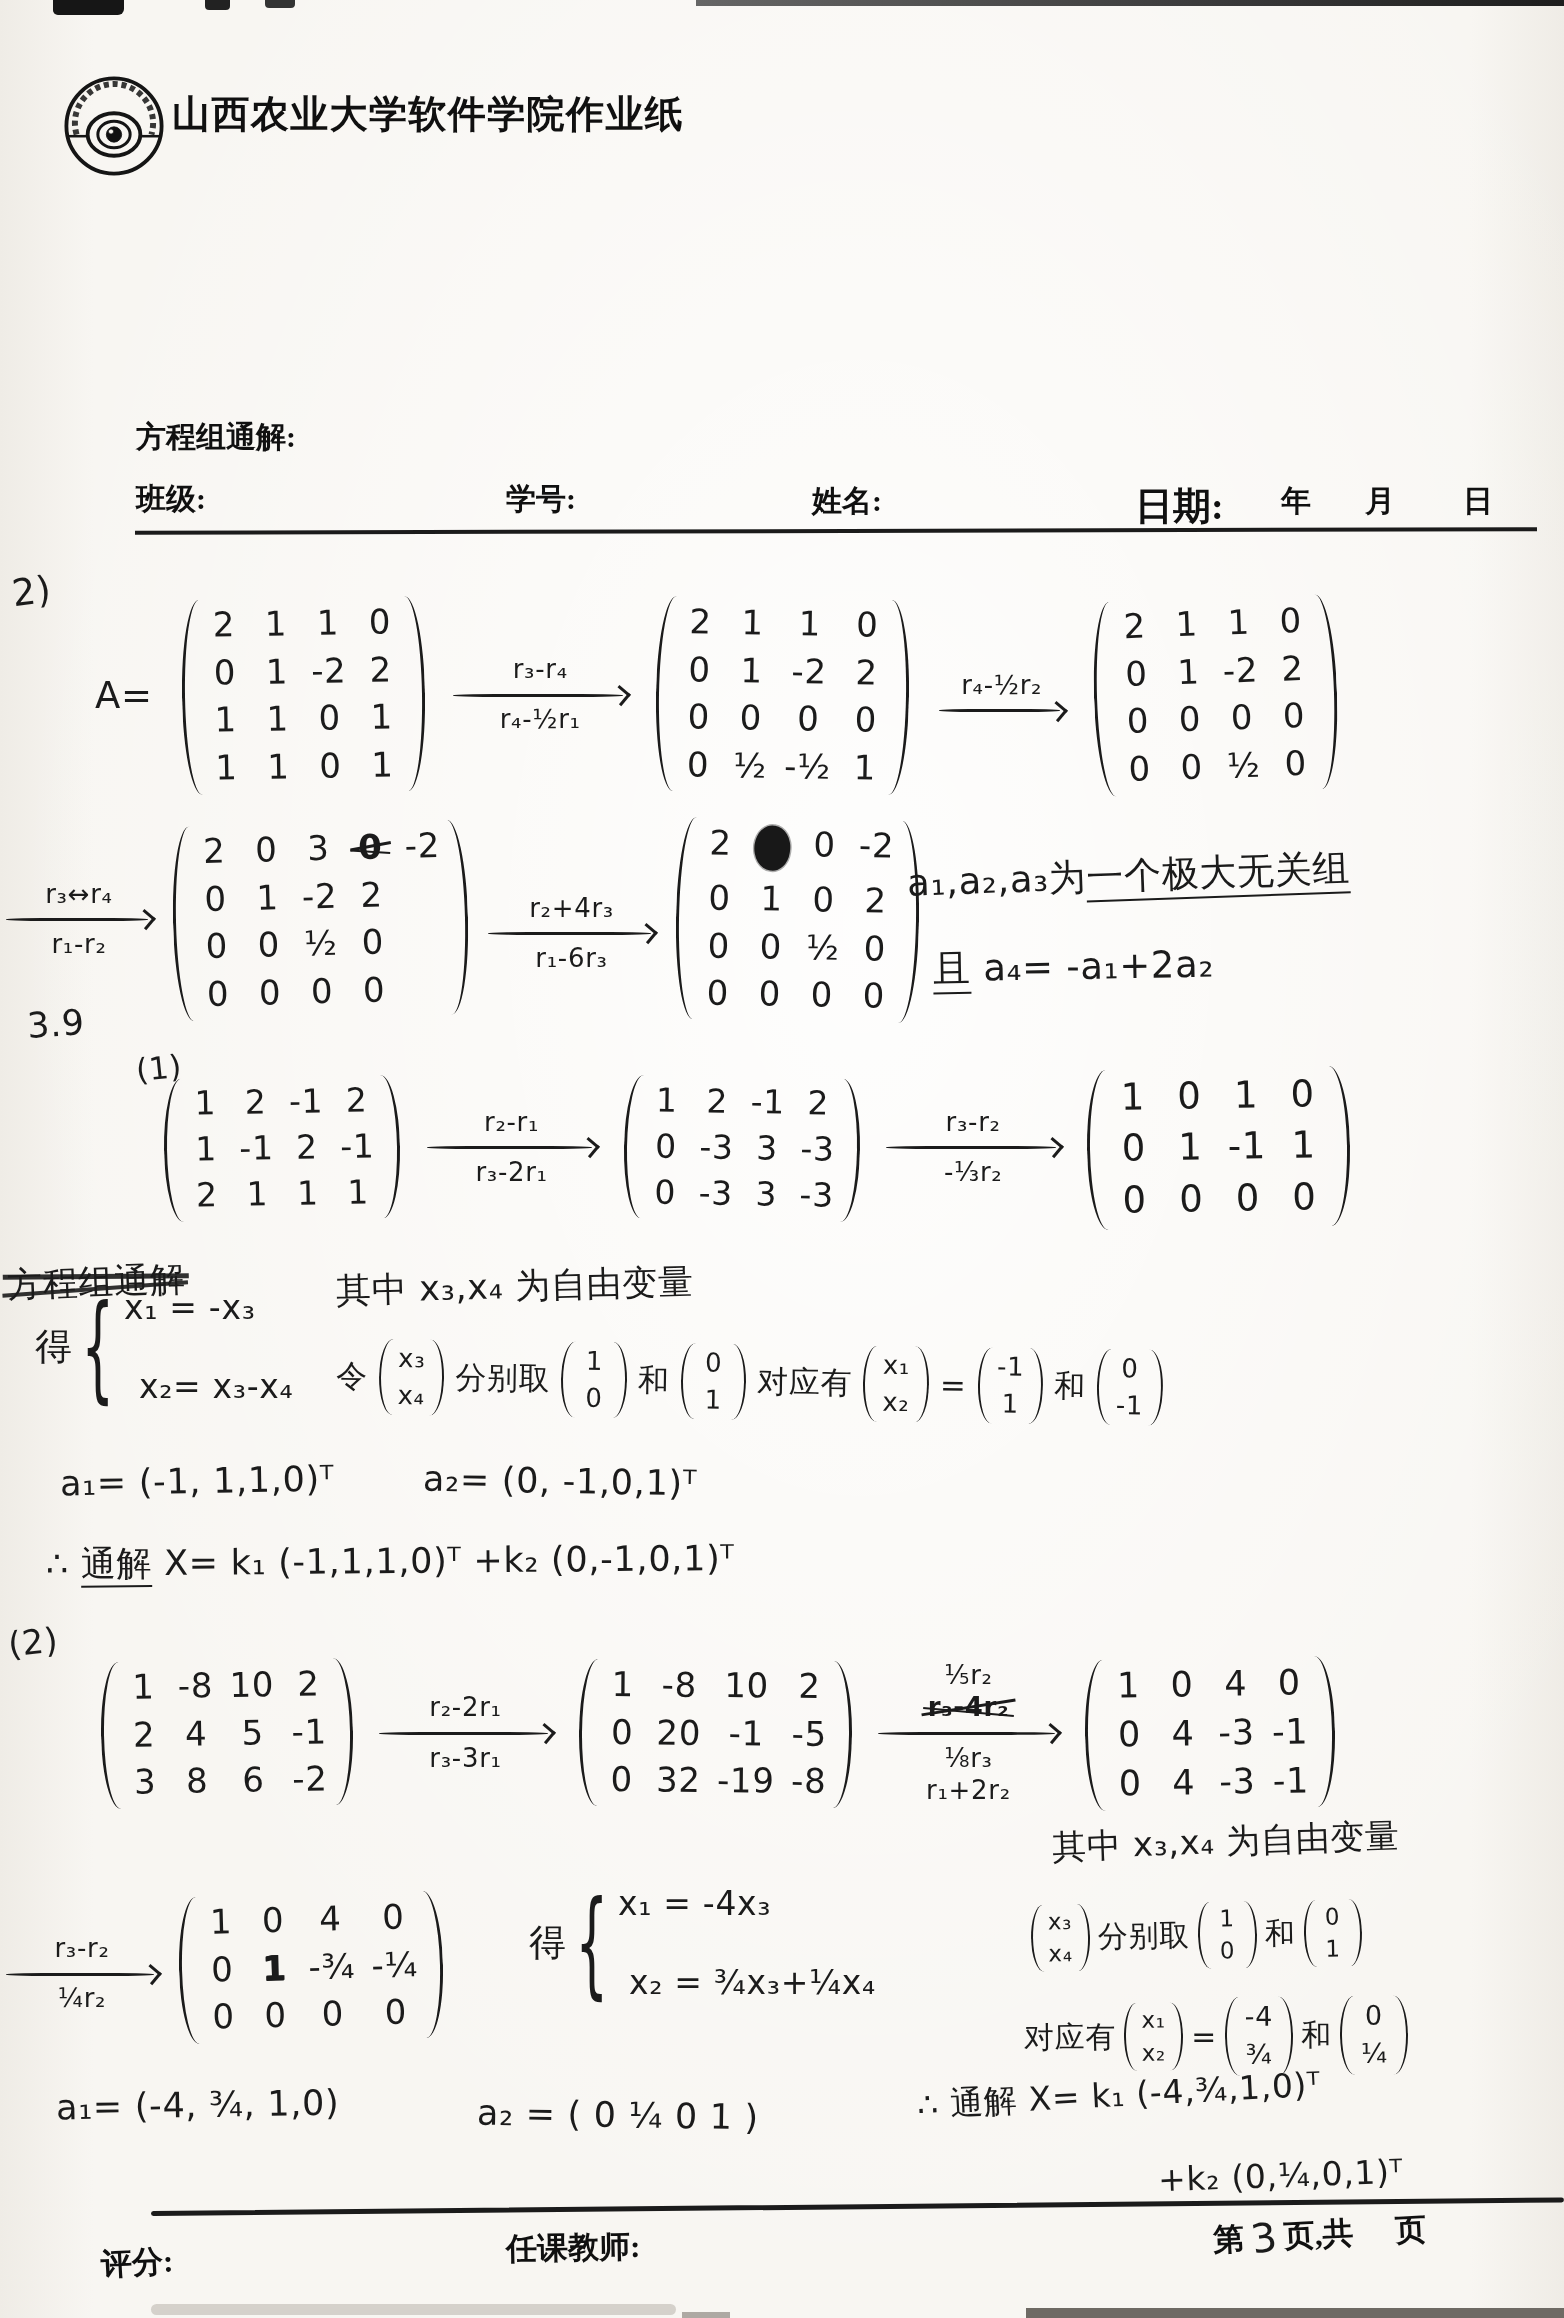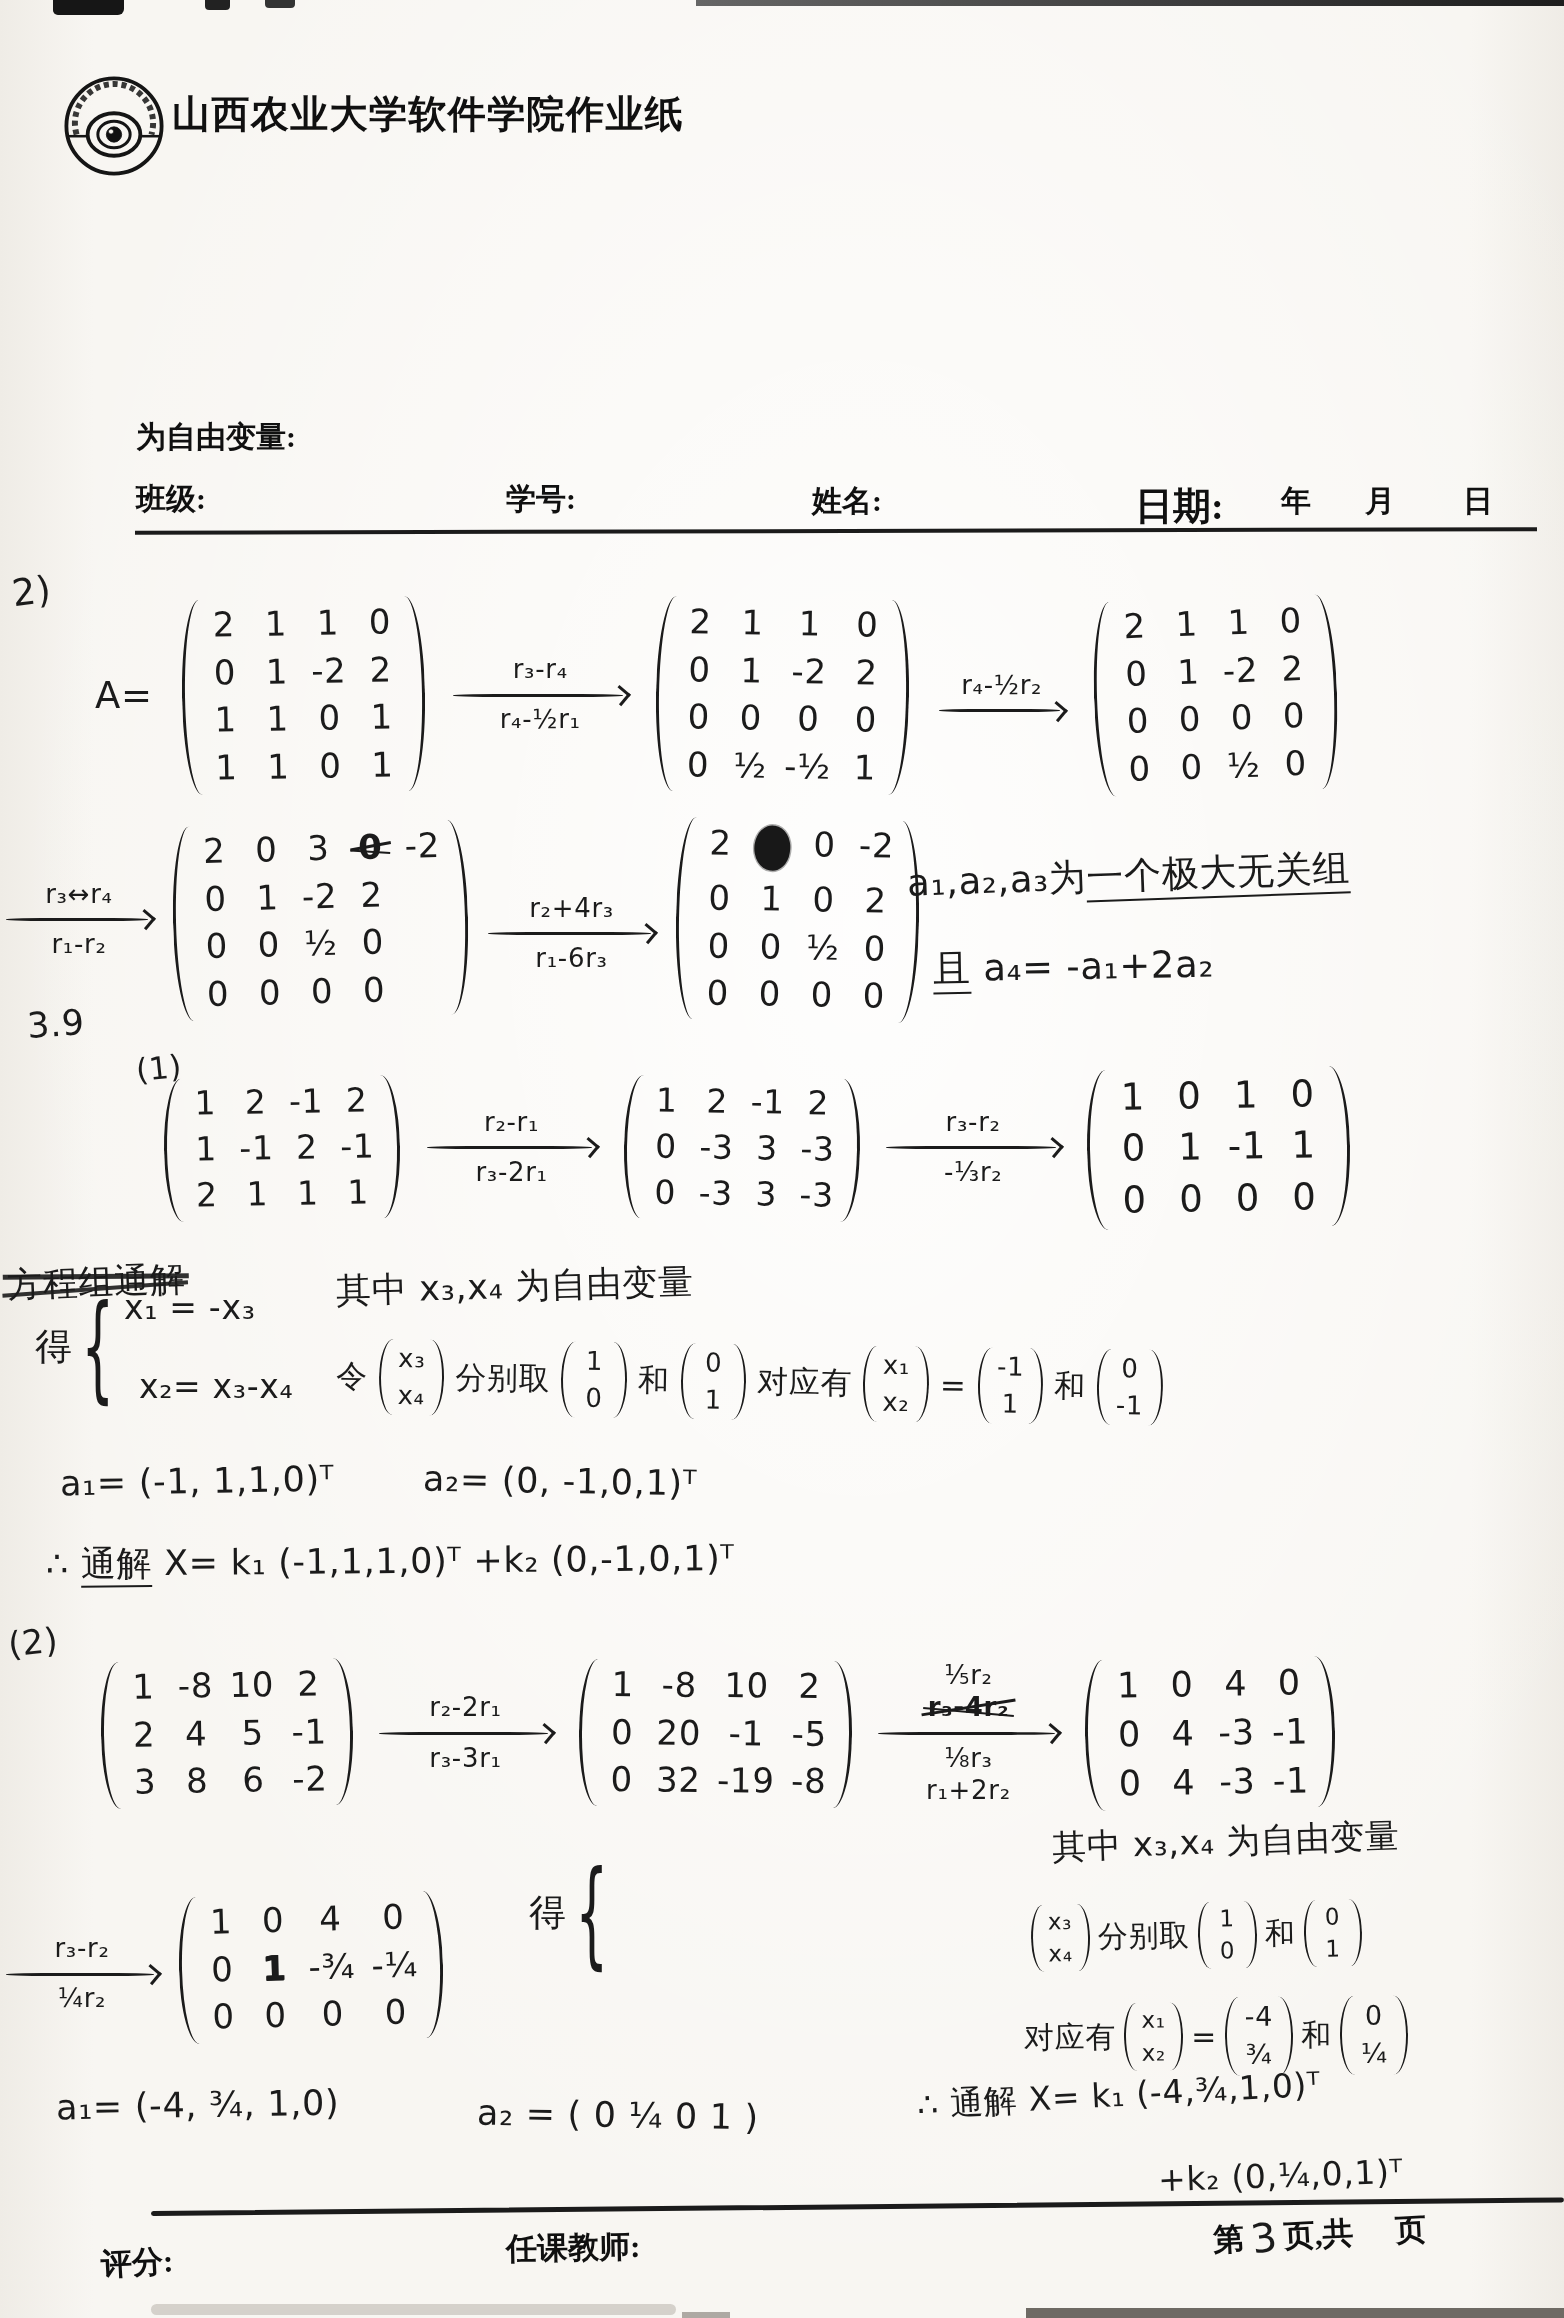--- a/index.html
+++ b/index.html
@@ -77,7 +77,7 @@
 </div>
 <div class="abs printed" style="left:172px;top:89px;font-size:38px;letter-spacing:1.4px;white-space:nowrap;">山西农业大学软件学院作业纸</div>
 
-<div class="abs printed" style="left:136px;top:417px;font-size:30px;">为自由变量:</div>
+<div class="abs printed" style="left:136px;top:417px;font-size:30px;">方程组通解:</div>
 <div class="abs printed" style="left:136px;top:479px;font-size:30px;">班级:</div>
 <div class="abs printed" style="left:506px;top:479px;font-size:30px;">学号:</div>
 <div class="abs printed" style="left:812px;top:481px;font-size:30px;">姓名:</div>

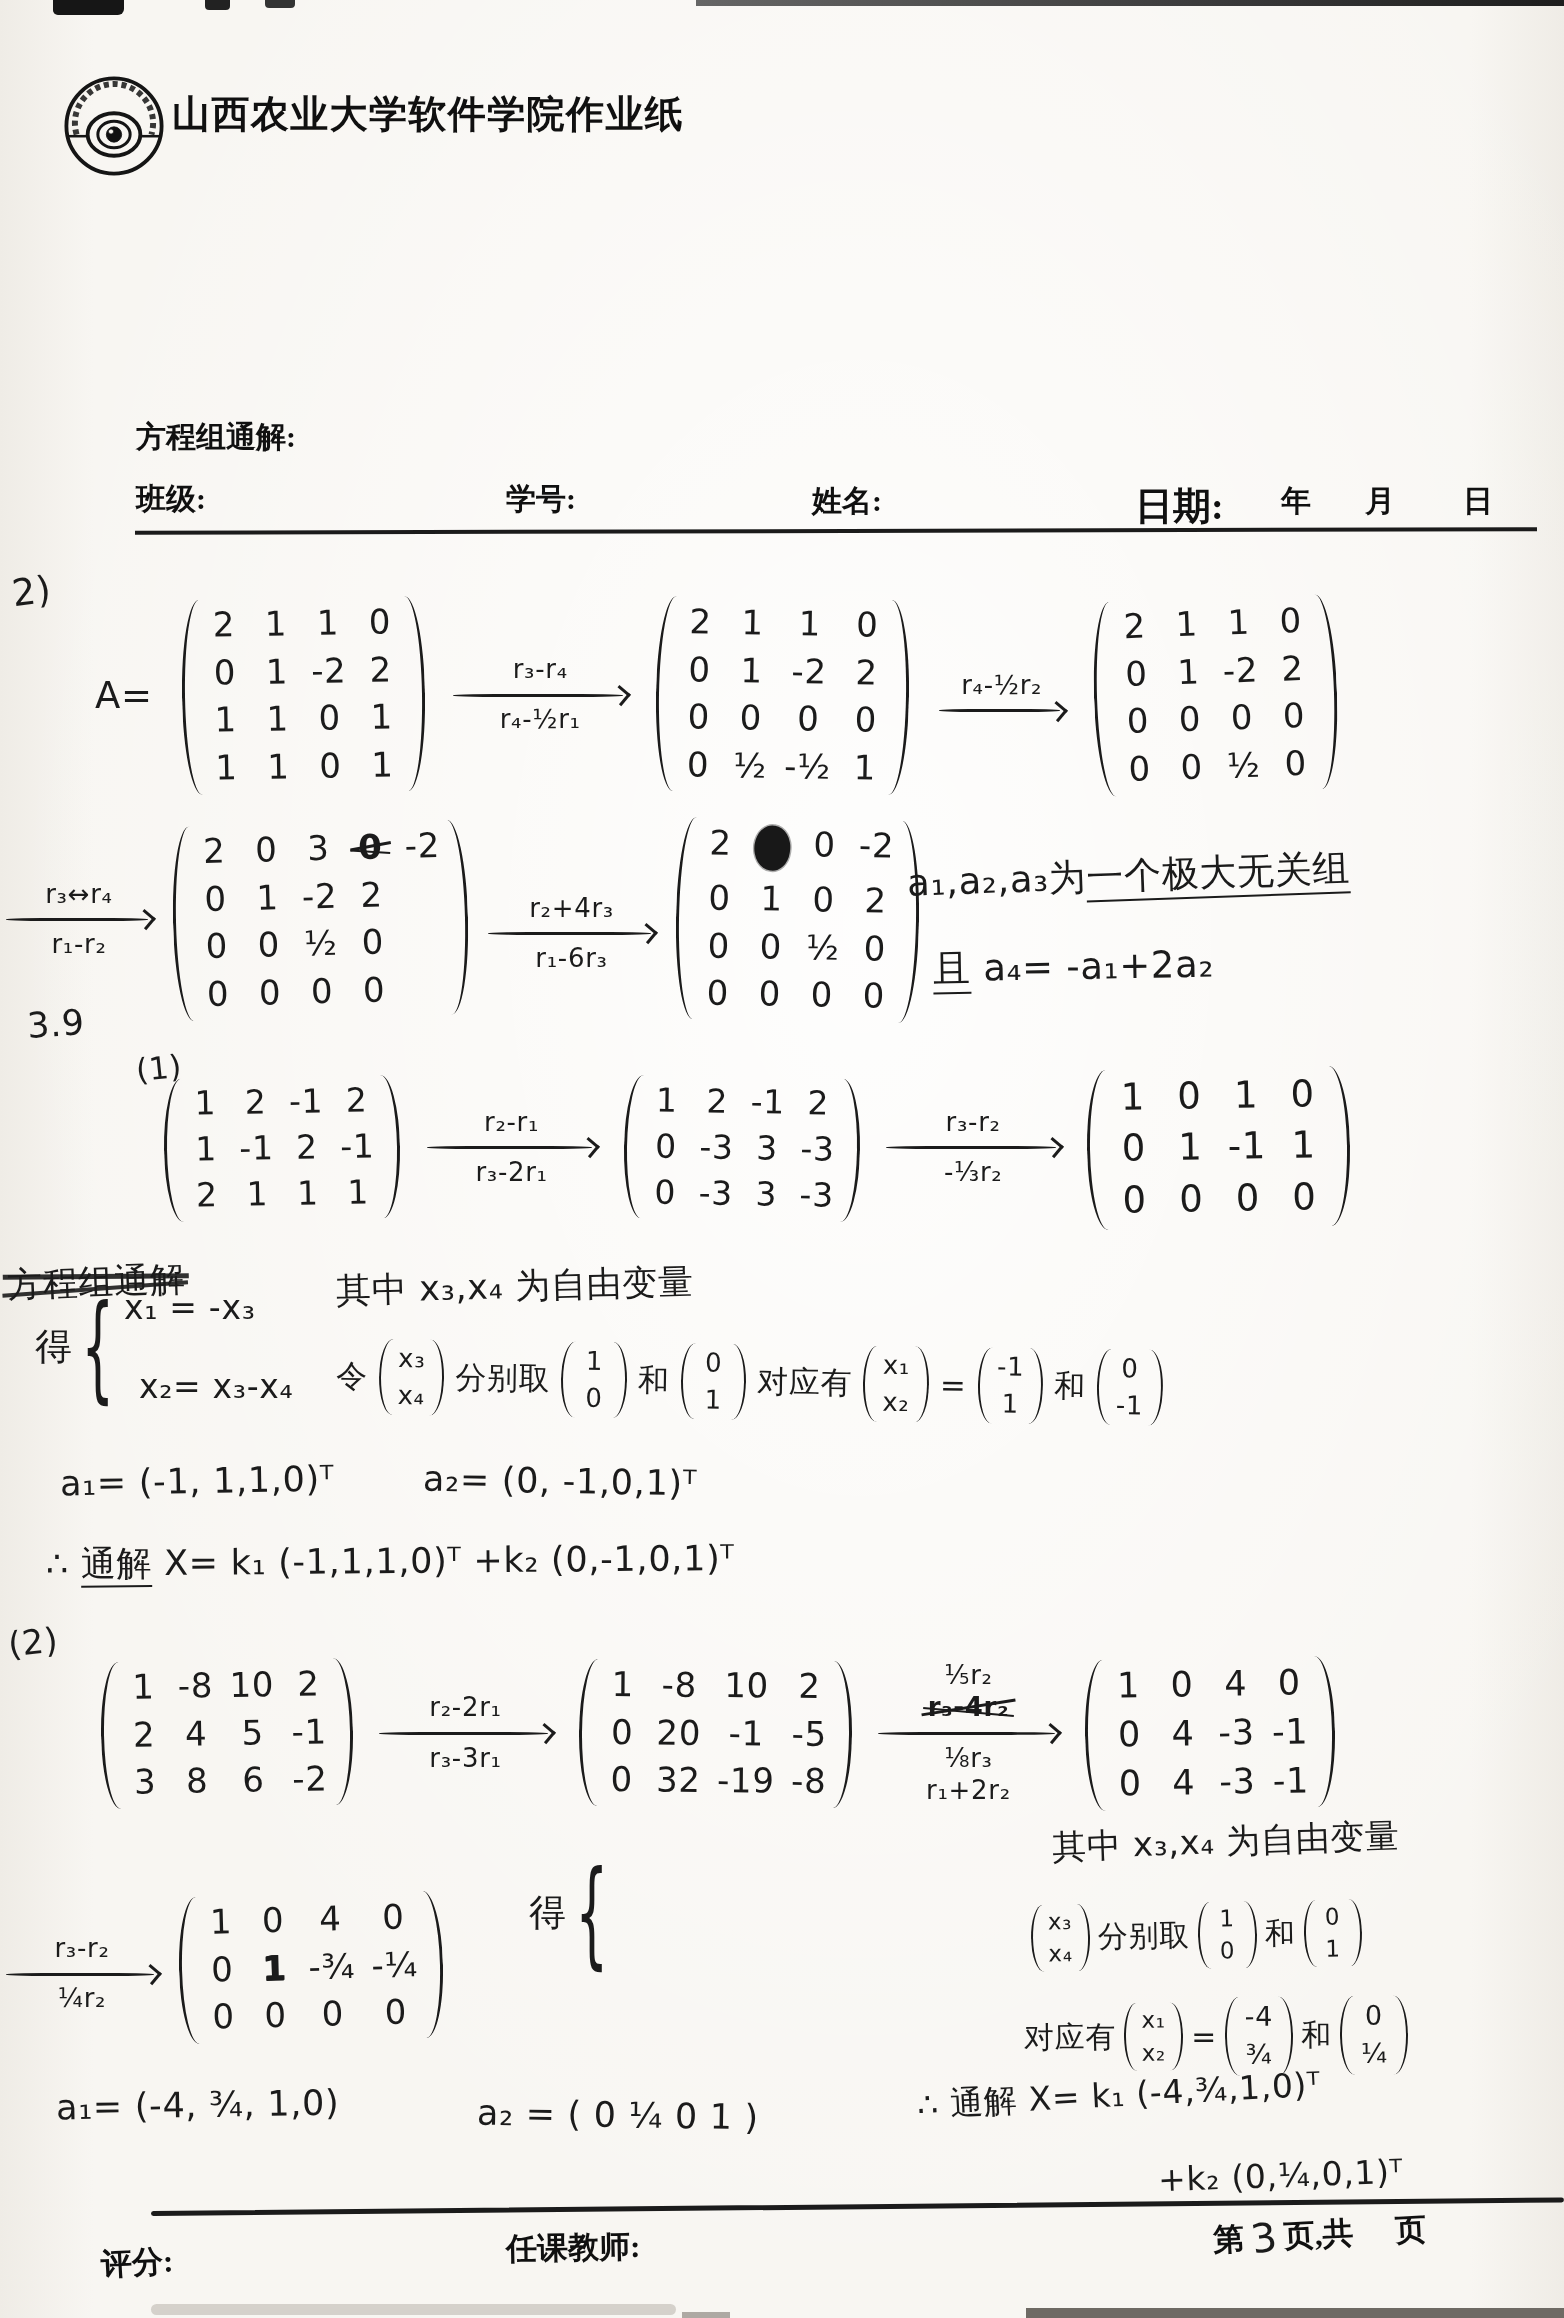--- a/index.html
+++ b/index.html
@@ -506,6 +506,10 @@
 <div class="abs hw sys" style="left:529px;top:1884px;font-size:33px;">
   <span style="font-size:37px;">得</span>
   <span class="brace">{</span>
+  <span class="eqs">
+    <span>x₁ = -4x₃</span>
+    <span style="margin-left:11px;">x₂ = ¾x₃+¼x₄</span>
+  </span>
 </div>
 
 <div class="abs hw" style="left:1052px;top:1819px;font-size:34px;transform:rotate(-2deg);white-space:nowrap;">其中 x₃,x₄ 为自由变量</div>

